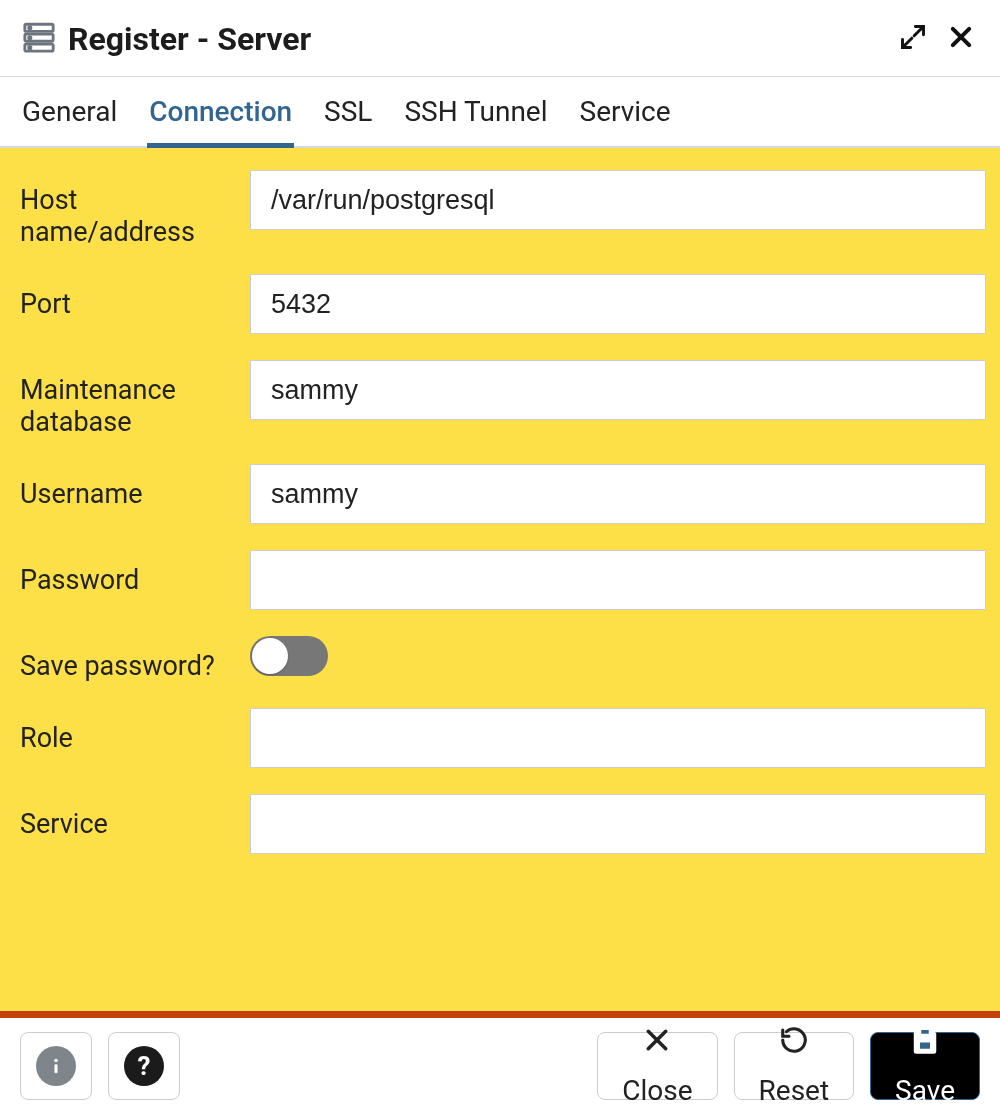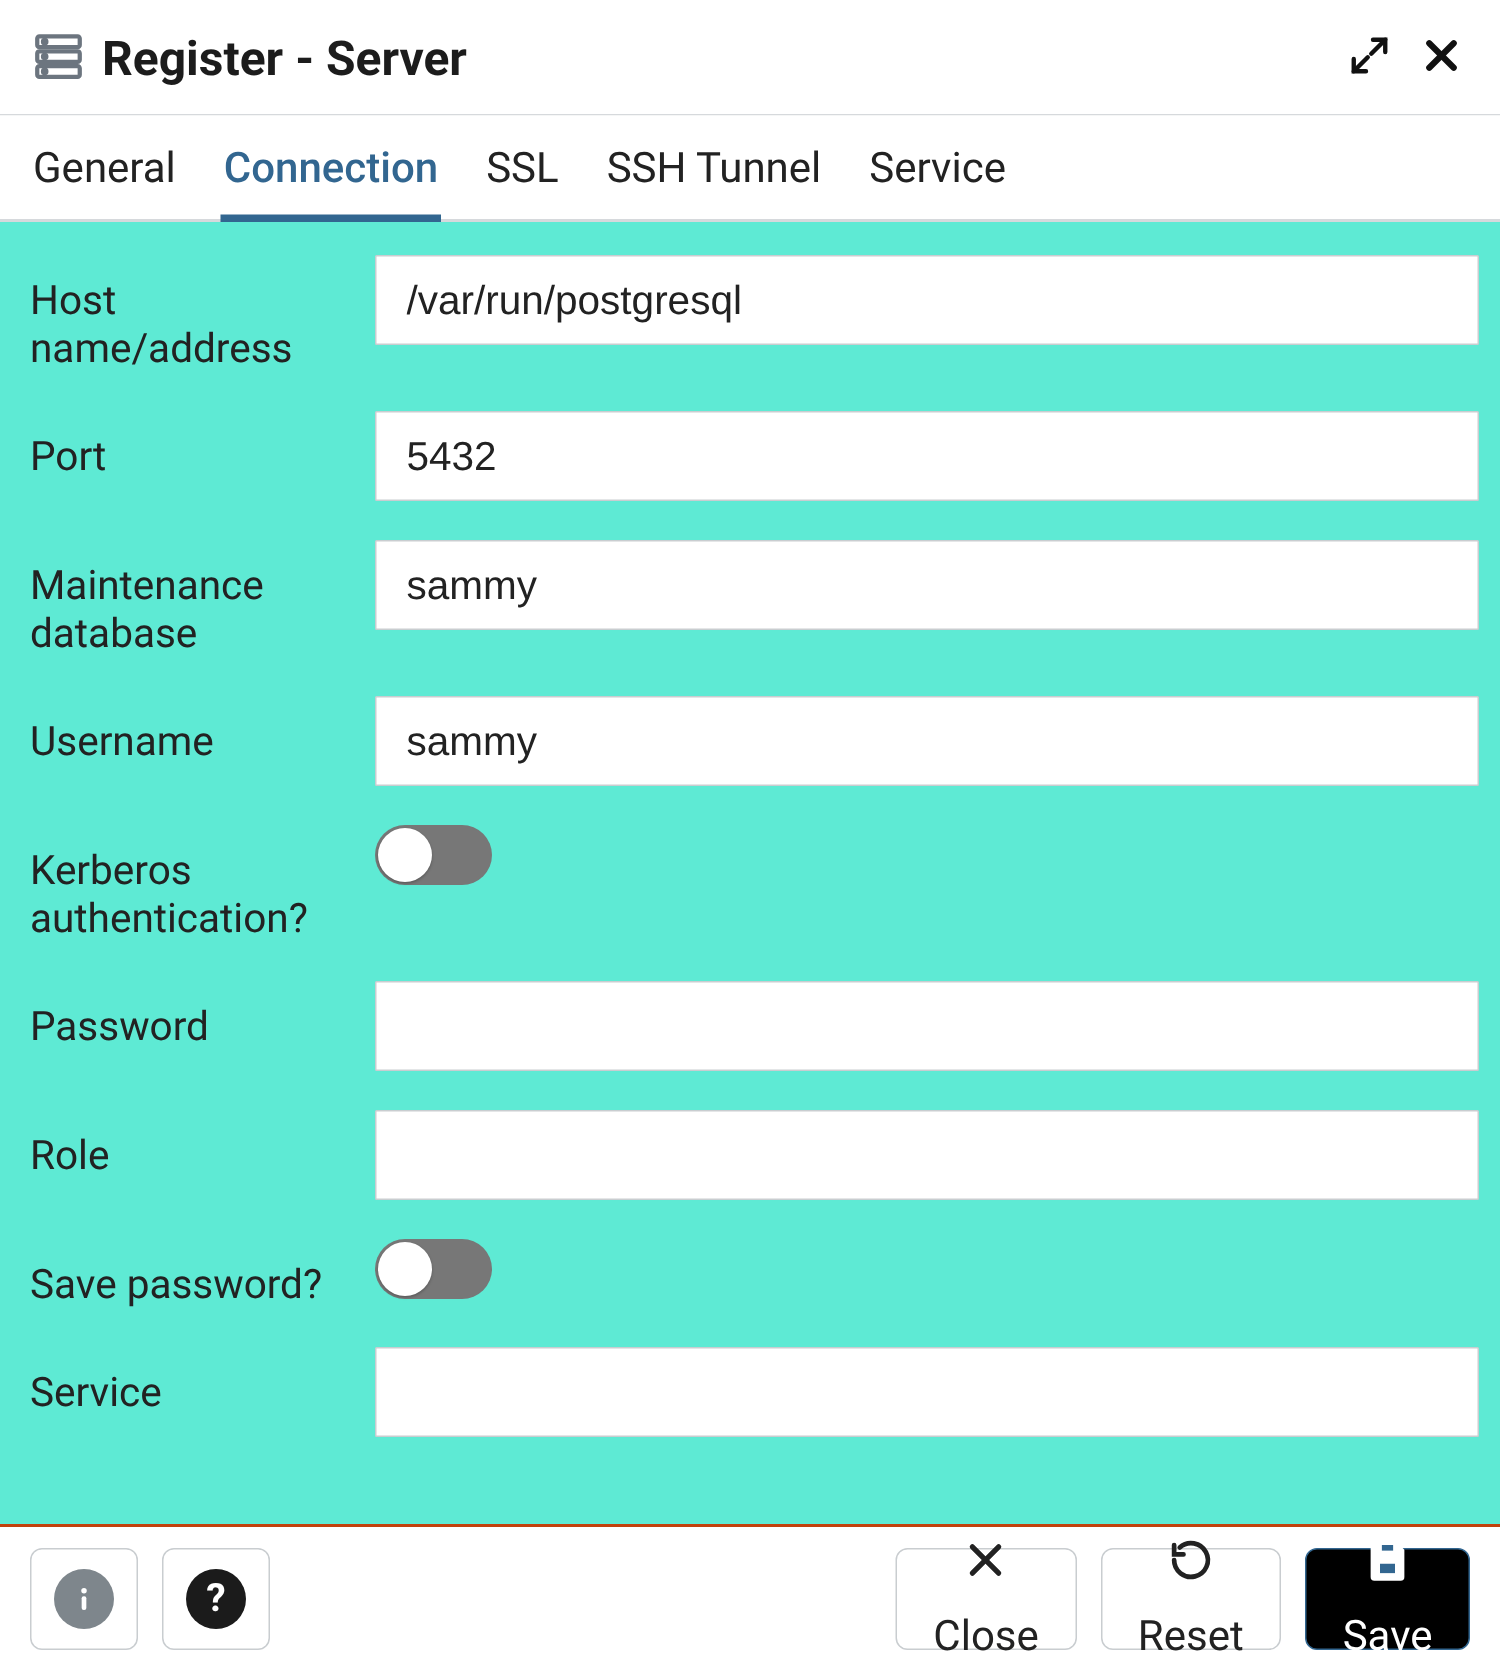--- a/index.html
+++ b/index.html
@@ -68,10 +68,10 @@
 
   
   .panel {
-    background: #5eead4;
+    background: #fde047;
     padding: 22px 14px 20px 20px;
     height: 870px;
-    border-bottom: 2px solid #c2410c;
+    border-bottom: 7px solid #c2410c;
   }
   .row {
     display: flex;

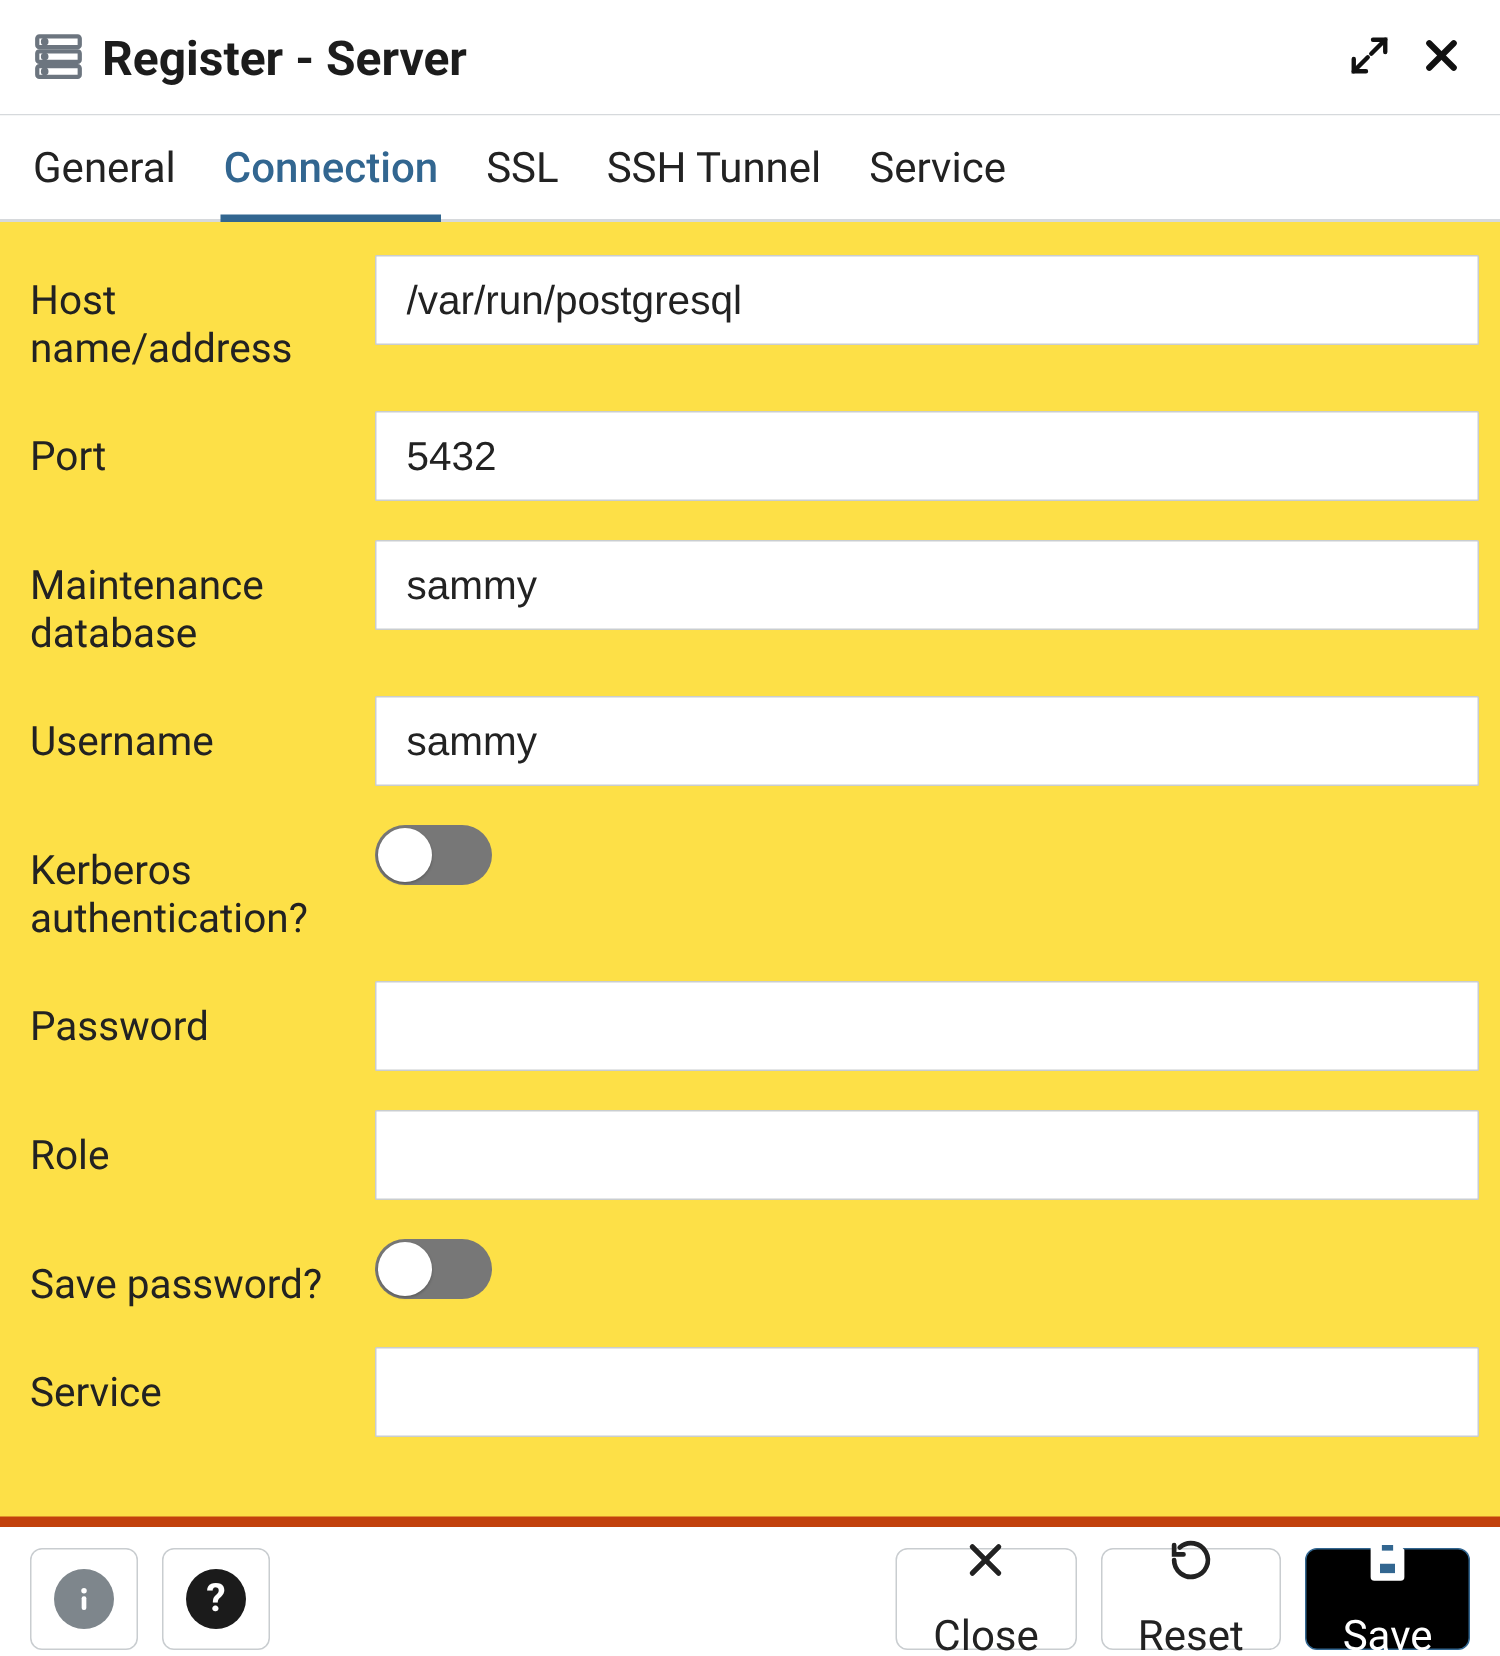--- a/index.html
+++ b/index.html
@@ -235,14 +235,6 @@
       </div>
   </div>
 
-  <div class="row">
-    <div class="label">Kerberos authentication?</div>
-    <div class="ctrl">
-      <div class="switch">
-          <div class="knob"></div>
-        </div>
-    </div>
-  </div>
 
   <div class="row">
     <div class="label">Password</div>

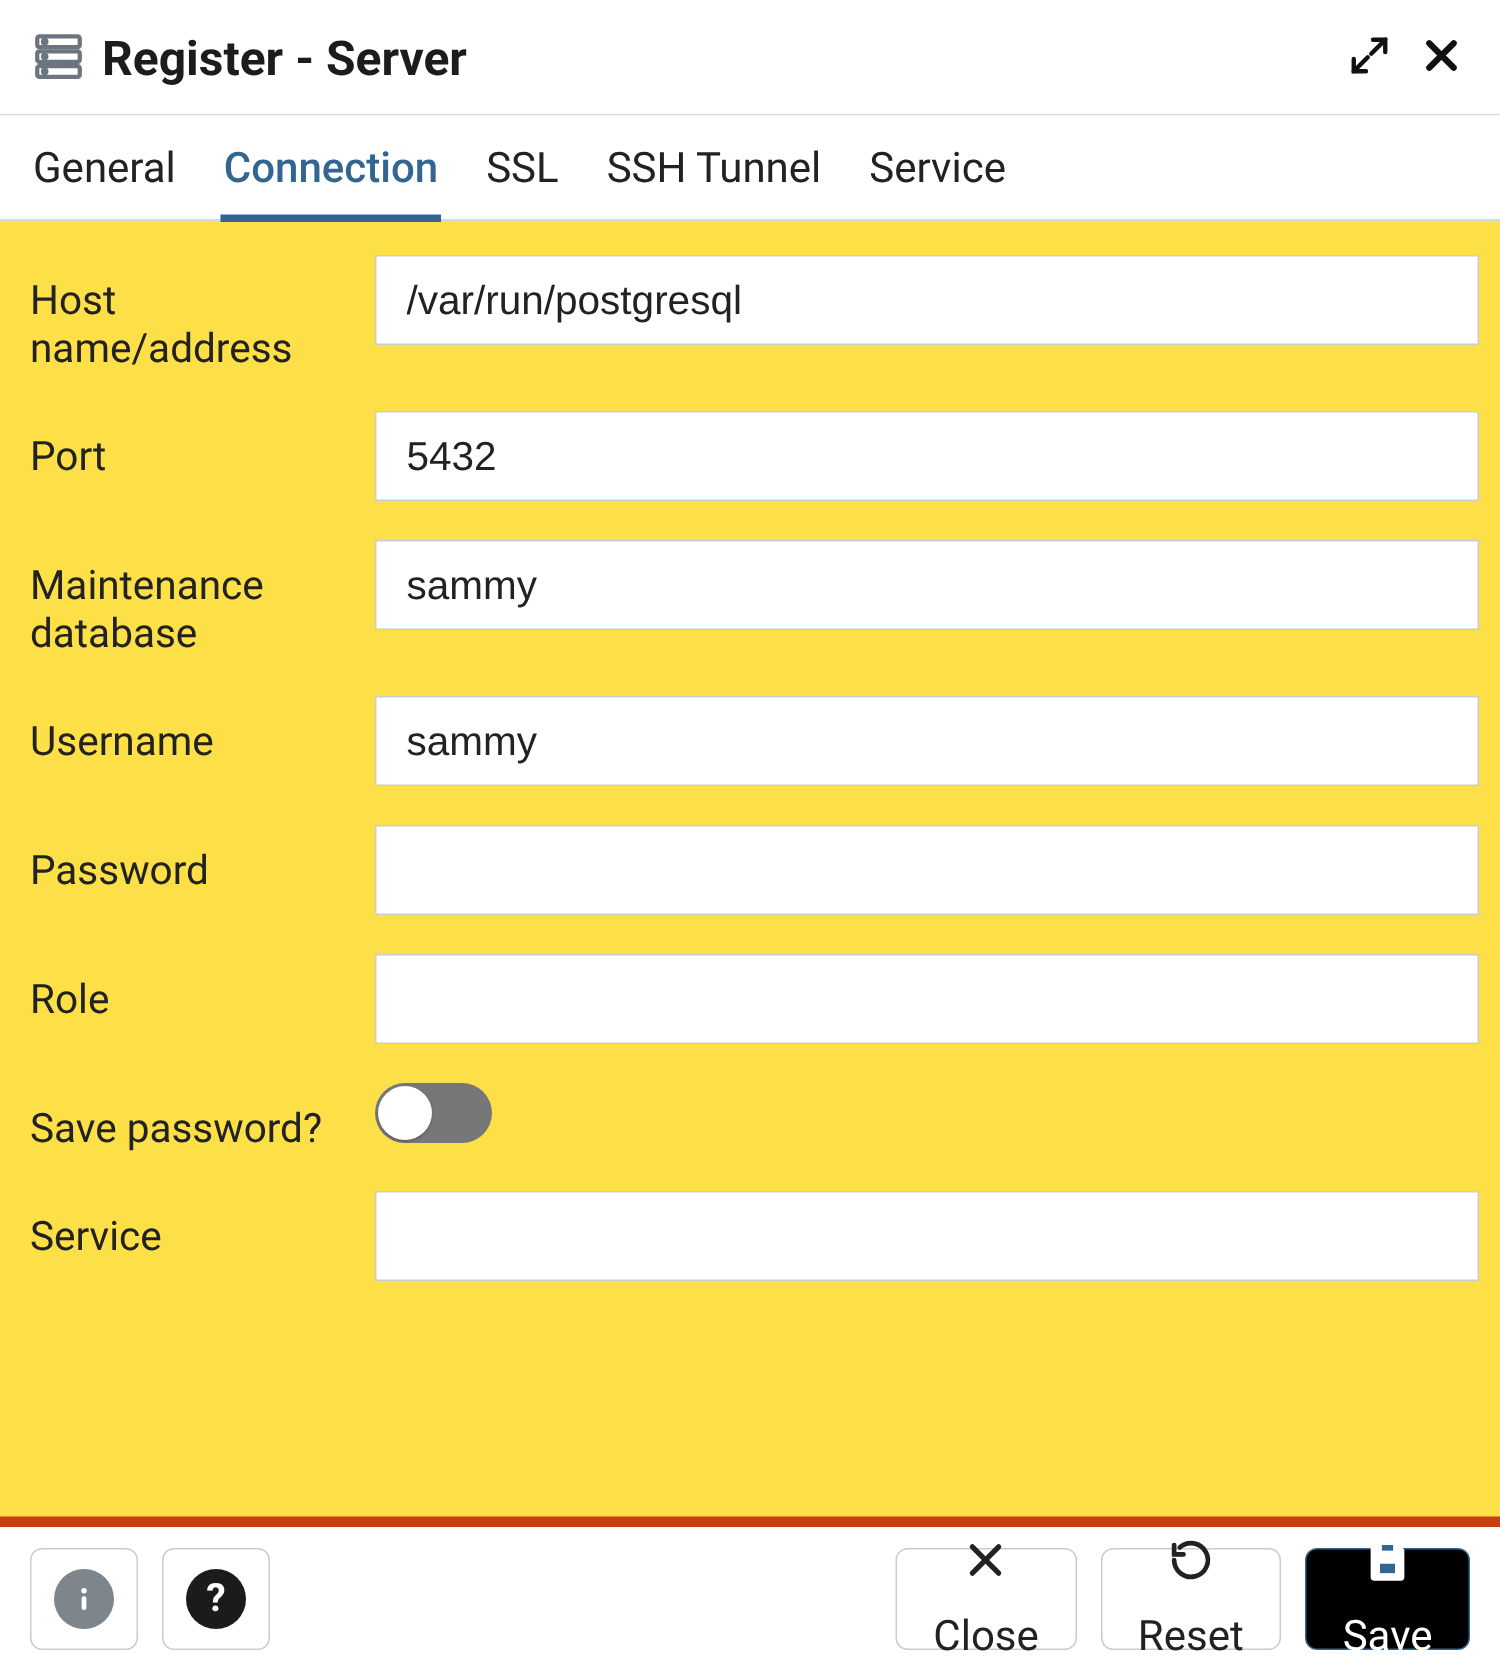--- a/index.html
+++ b/index.html
@@ -244,19 +244,19 @@
   </div>
 
   <div class="row">
-    <div class="label">Role</div>
-    <div class="ctrl">
-        <input class="text-input" type="text" value="" style="">
-      </div>
-  </div>
-
-  <div class="row">
     <div class="label">Save password?</div>
     <div class="ctrl">
       <div class="switch">
           <div class="knob"></div>
         </div>
     </div>
+  </div>
+
+  <div class="row">
+    <div class="label">Role</div>
+    <div class="ctrl">
+        <input class="text-input" type="text" value="" style="">
+      </div>
   </div>
 
   <div class="row" style="margin-bottom:0">

